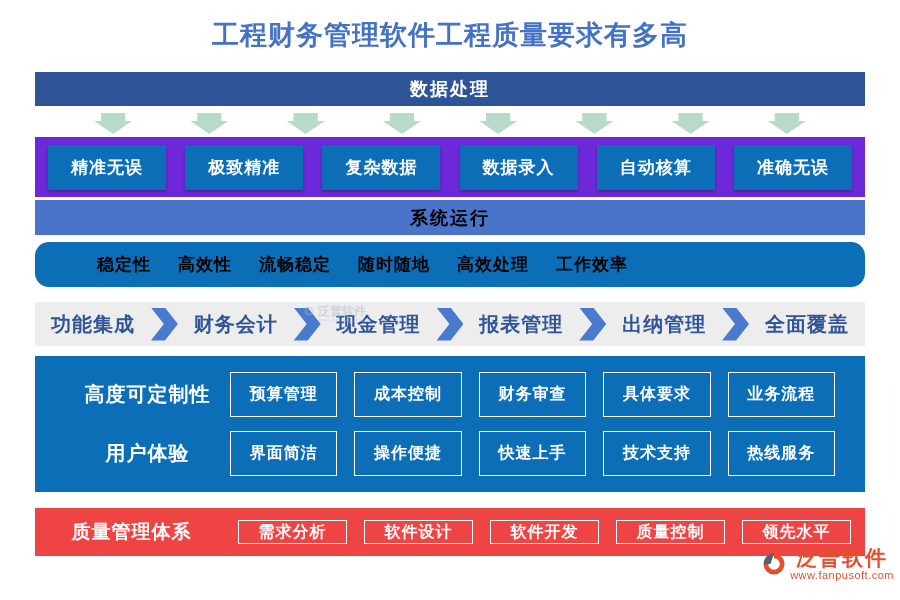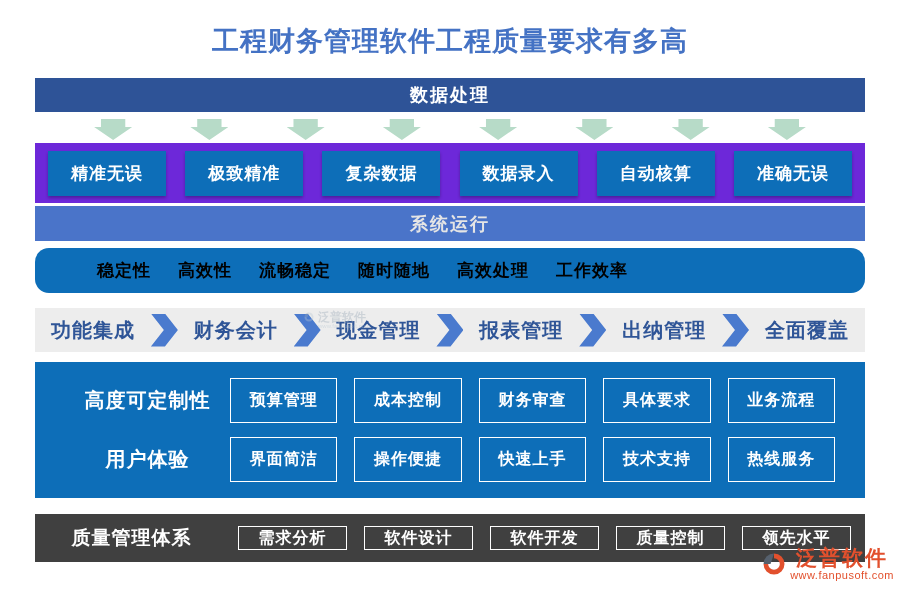--- a/index.html
+++ b/index.html
@@ -8,7 +8,7 @@
   .page { position:relative; width:900px; height:600px; overflow:hidden; background:#fff; }
   .content { margin:0 35px; width:830px; }
 
-  .title { margin-top:22px; text-align:center; font-size:27px; font-weight:bold;
+  .title { margin-top:16px; text-align:center; font-size:27px; font-weight:bold;
            color:#4472c4; letter-spacing:1px; height:38px; line-height:38px; }
 
   .banner-dark { margin-top:18px; height:34px; background:#2e5397; color:#fff;

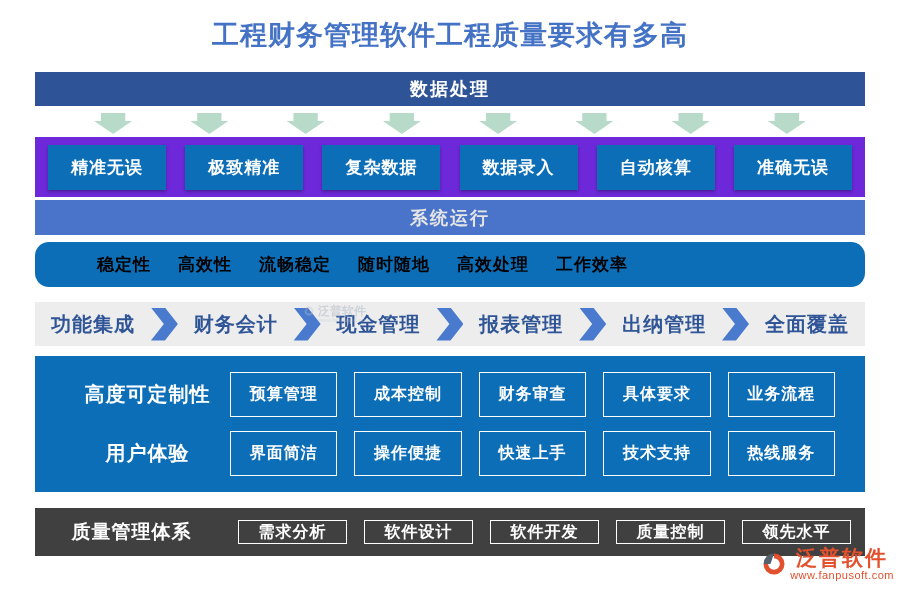--- a/index.html
+++ b/index.html
@@ -26,7 +26,7 @@
               font-weight:bold; display:flex; align-items:center; justify-content:center;
               letter-spacing:1px; box-shadow:0 2px 3px rgba(0,0,0,0.28); }
 
-  .banner-mid { margin-top:3px; height:35px; background:#4a74c9; color:#e5e5e5;
+  .banner-mid { margin-top:3px; height:35px; background:#4a74c9; color:#000000;
                 font-size:18px; font-weight:bold; letter-spacing:2px;
                 display:flex; align-items:center; justify-content:center; }
 

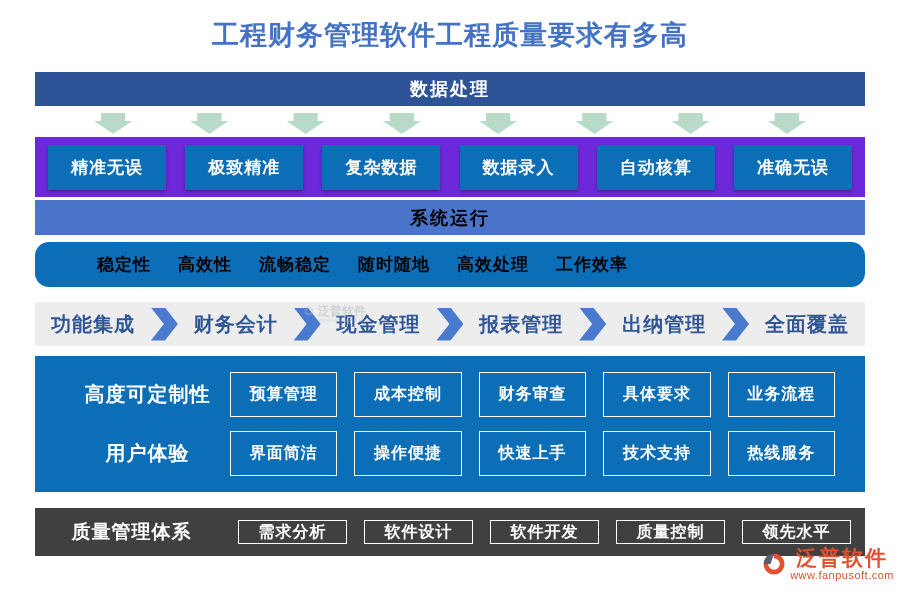--- a/index.html
+++ b/index.html
@@ -55,7 +55,7 @@
                font-weight:bold; display:flex; align-items:center; justify-content:center;
                letter-spacing:1px; }
 
-  .gray-panel { margin-top:16px; height:48px; background:#404040; padding:8px 14px;
+  .gray-panel { margin-top:16px; height:48px; background:#ef4444; padding:8px 14px;
                 display:flex; align-items:center;gap:24px; }
   .gray-panel .panel-label { font-size:19px; }
   .gray-panel .panel-box { height:24px; }

